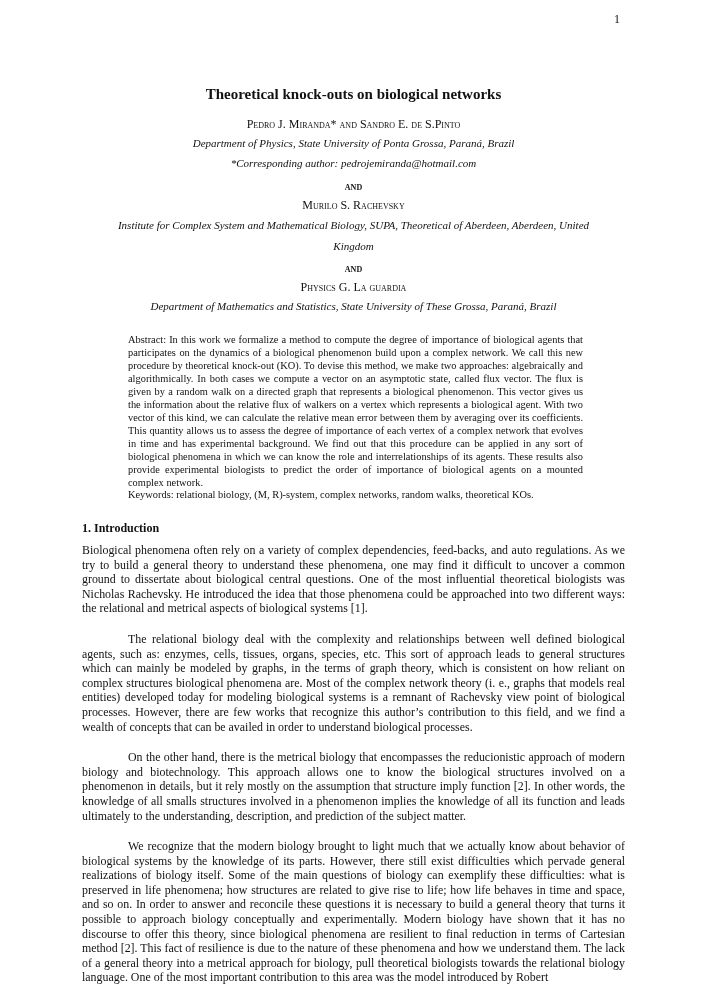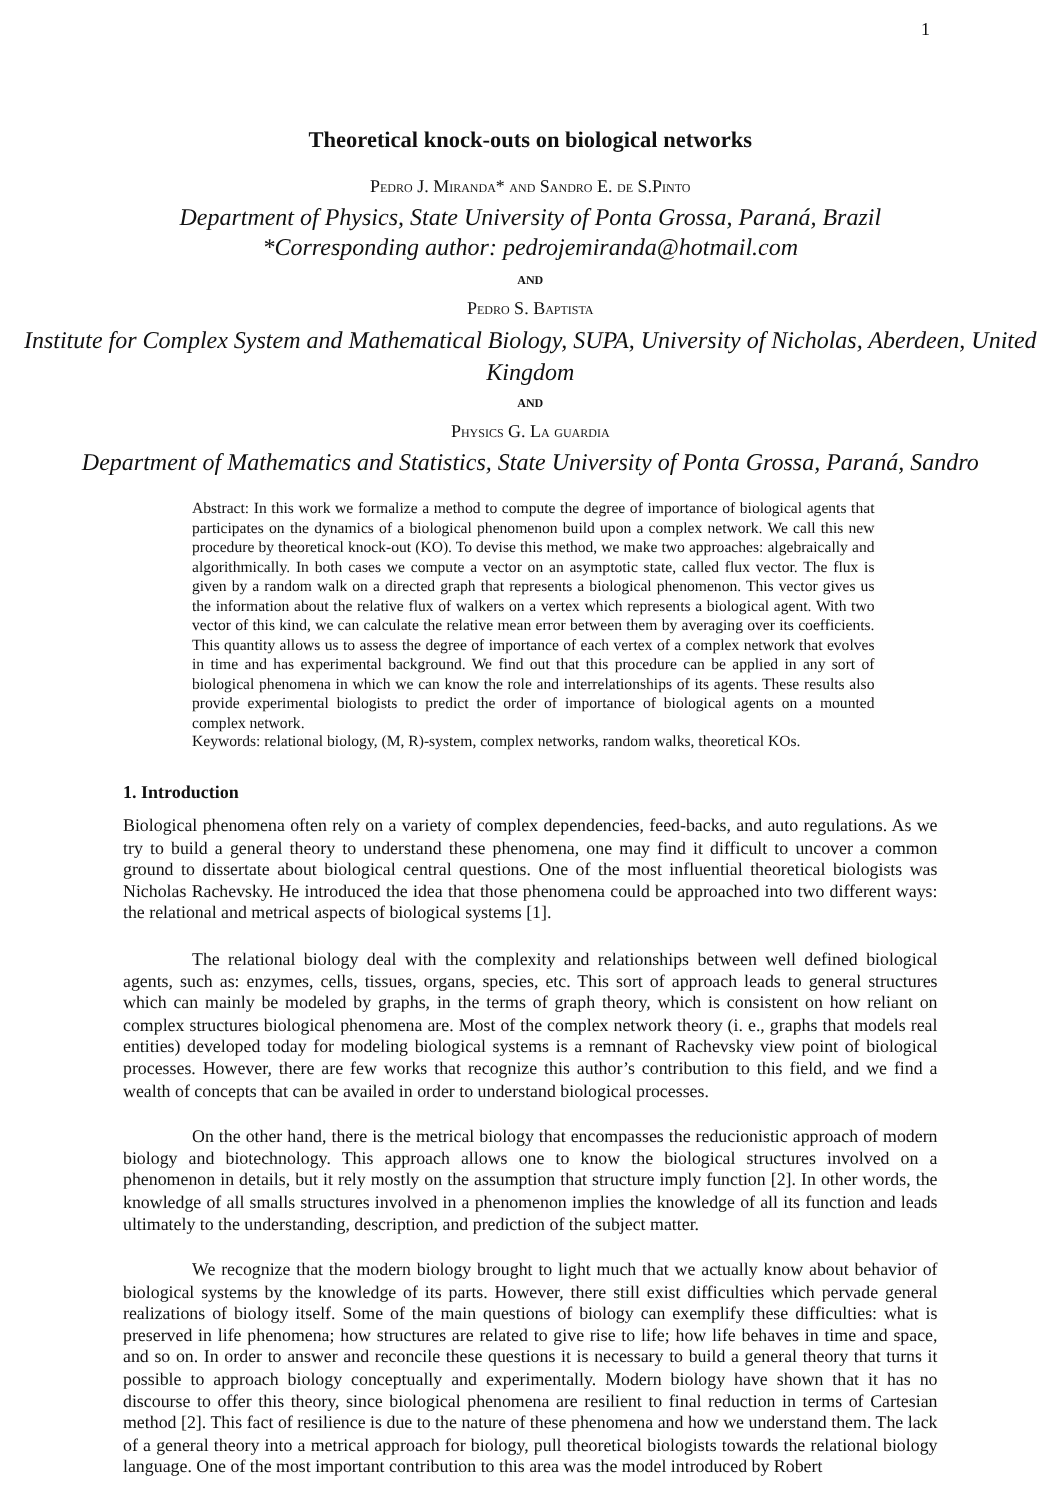--- a/index.html
+++ b/index.html
@@ -9,7 +9,7 @@
     .center { left: 0; width: 707px; text-align: center; }
     .title { top: 86px; font-size: 15px; font-weight: bold; text-align: center; }
     .author { font-size: 12px; font-variant: small-caps; }
-    .aff { font-size: 16px; font-style: italic; text-align: center; }
+    .aff { font-size: 11px; font-style: italic; text-align: center; }
     .and { font-size: 9px; font-weight: bold; }
     .abstract { top: 333px; left: 128px; width: 455px; font-size: 10.4px; line-height: 13px; text-align: justify; }
     .abstract .label { }

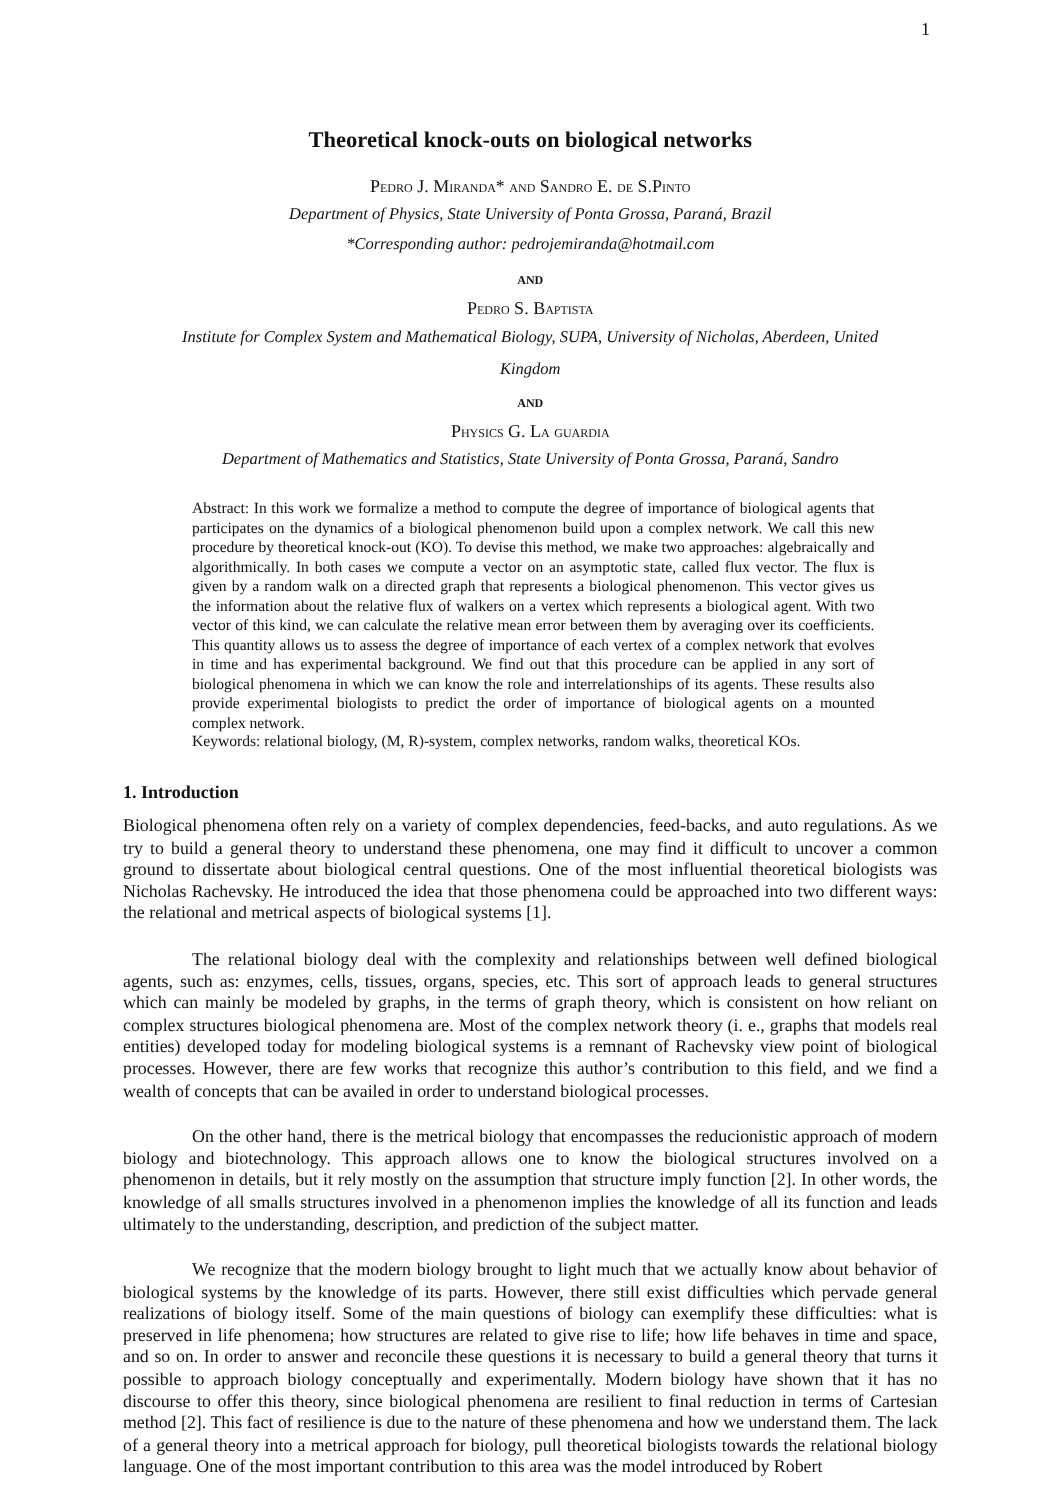--- a/index.html
+++ b/index.html
@@ -33,7 +33,7 @@
 
 <div class="abs center and" style="top:180px; font-variant: small-caps; font-size:11px;">and</div>
 
-<div class="abs center author" style="top:198px">Pedro S. Baptista</div>
+<div class="abs center author" style="top:198px">Murilo S. Rachevsky</div>
 <div class="abs center aff" style="top:219px">Institute for Complex System and Mathematical Biology, SUPA, University of Nicholas, Aberdeen, United</div>
 <div class="abs center aff" style="top:240px">Kingdom</div>
 

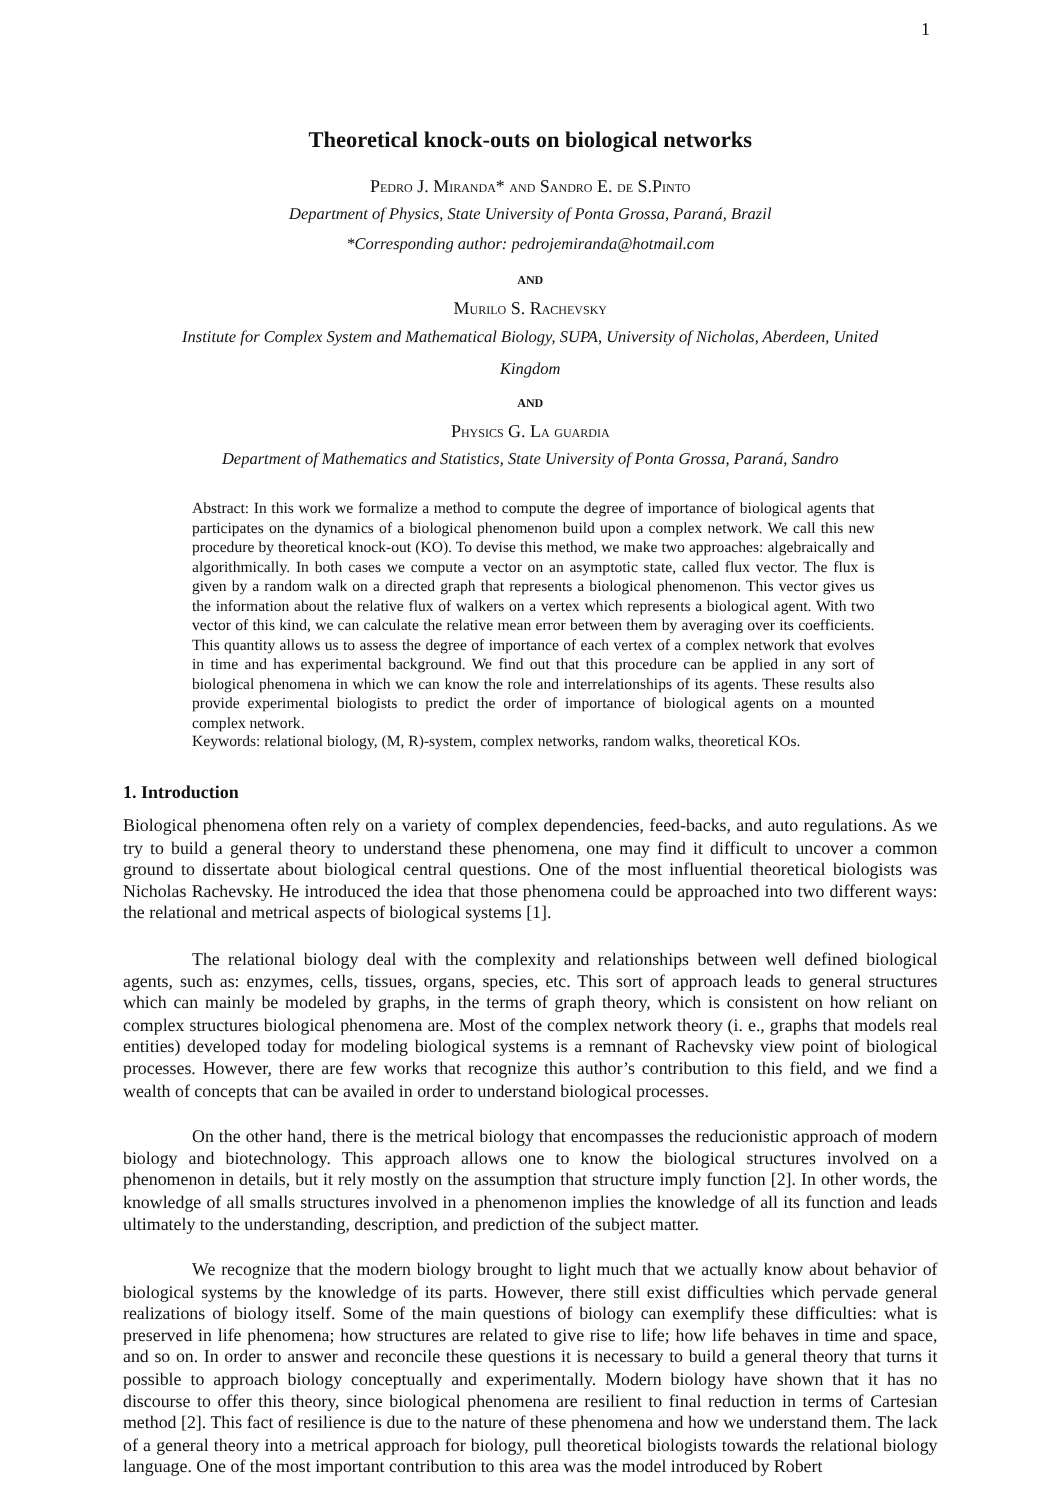--- a/index.html
+++ b/index.html
@@ -34,7 +34,7 @@
 <div class="abs center and" style="top:180px; font-variant: small-caps; font-size:11px;">and</div>
 
 <div class="abs center author" style="top:198px">Murilo S. Rachevsky</div>
-<div class="abs center aff" style="top:219px">Institute for Complex System and Mathematical Biology, SUPA, University of Nicholas, Aberdeen, United</div>
+<div class="abs center aff" style="top:219px">Institute for Complex System and Mathematical Biology, SUPA, Theoretical of Aberdeen, Aberdeen, United</div>
 <div class="abs center aff" style="top:240px">Kingdom</div>
 
 <div class="abs center and" style="top:262px; font-variant: small-caps; font-size:11px;">and</div>

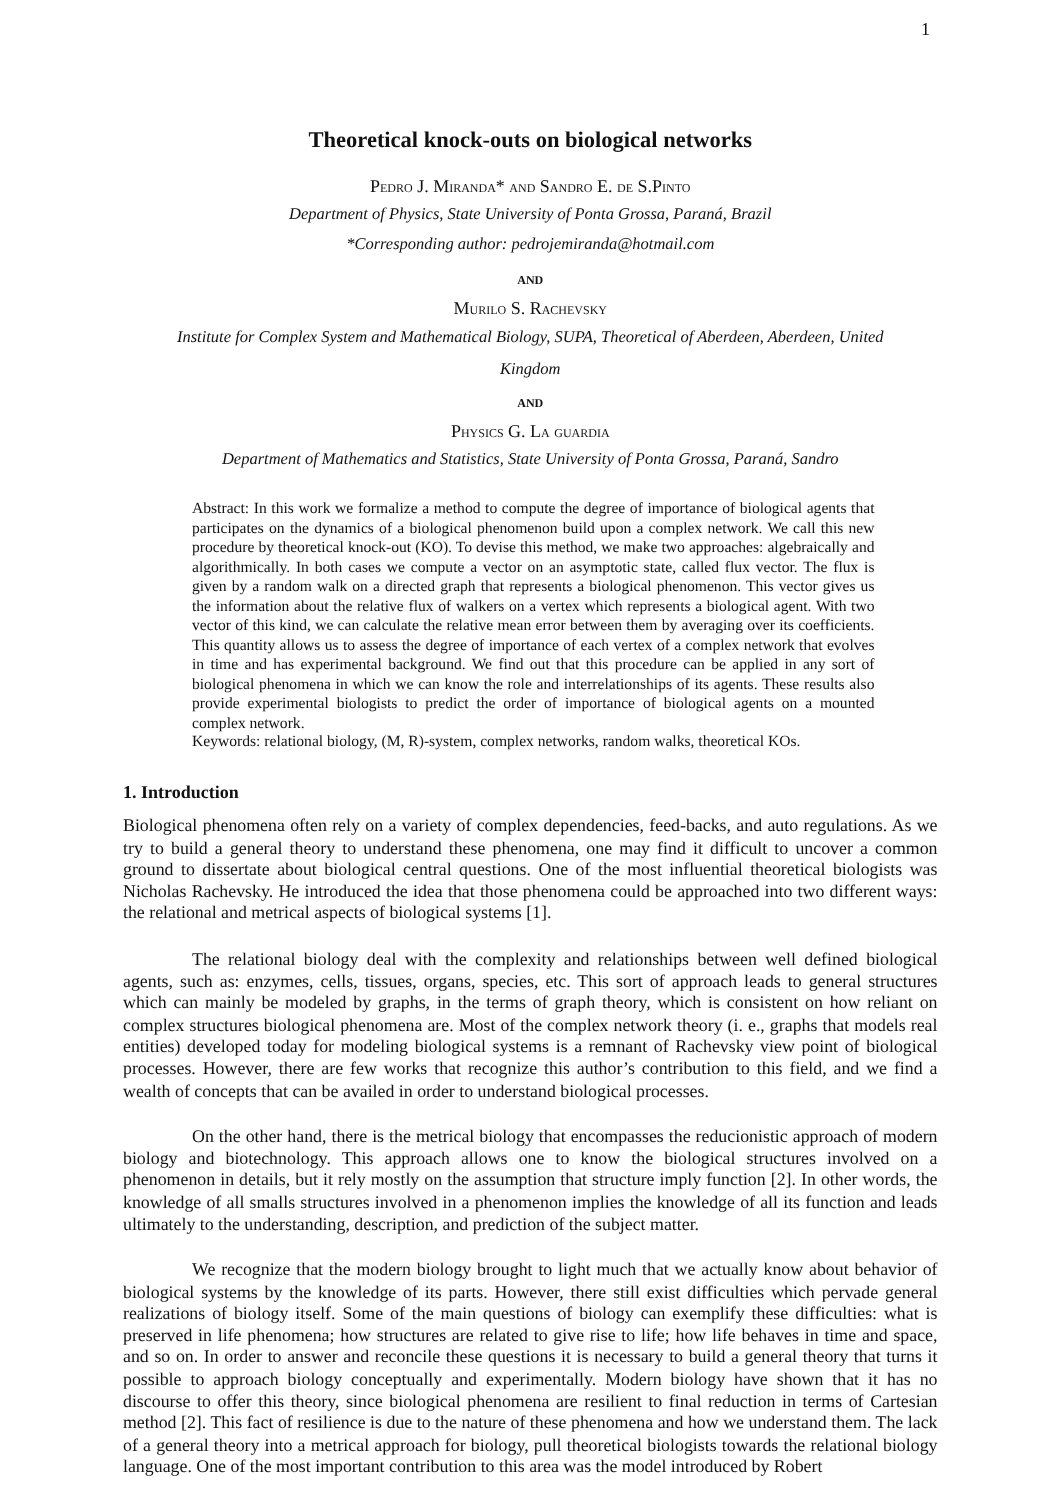--- a/index.html
+++ b/index.html
@@ -40,7 +40,7 @@
 <div class="abs center and" style="top:262px; font-variant: small-caps; font-size:11px;">and</div>
 
 <div class="abs center author" style="top:280px">Physics G. La guardia</div>
-<div class="abs center aff" style="top:300px">Department of Mathematics and Statistics, State University of Ponta Grossa, Paraná, Sandro</div>
+<div class="abs center aff" style="top:300px">Department of Mathematics and Statistics, State University of These Grossa, Paraná, Brazil</div>
 
 <div class="abs abstract">
   <span class="label">Abstract:</span><span> In this work we formalize a method to compute the degree of importance of biological agents that participates on the dynamics of a biological phenomenon build upon a complex network. We call this new procedure by theoretical knock-out (KO). To devise this method, we make two approaches: algebraically and algorithmically. In both cases we compute a vector on an asymptotic state, called flux vector. The flux is given by a random walk on a directed graph that represents a biological phenomenon. This vector gives us the information about the relative flux of walkers on a vertex which represents a biological agent. With two vector of this kind, we can calculate the relative mean error between them by averaging over its coefficients. This quantity allows us to assess the degree of importance of each vertex of a complex network that evolves in time and has experimental background. We find out that this procedure can be applied in any sort of biological phenomena in which we can know the role and interrelationships of its agents. These results also provide experimental biologists to predict the order of importance of biological agents on a mounted complex network.</span>

